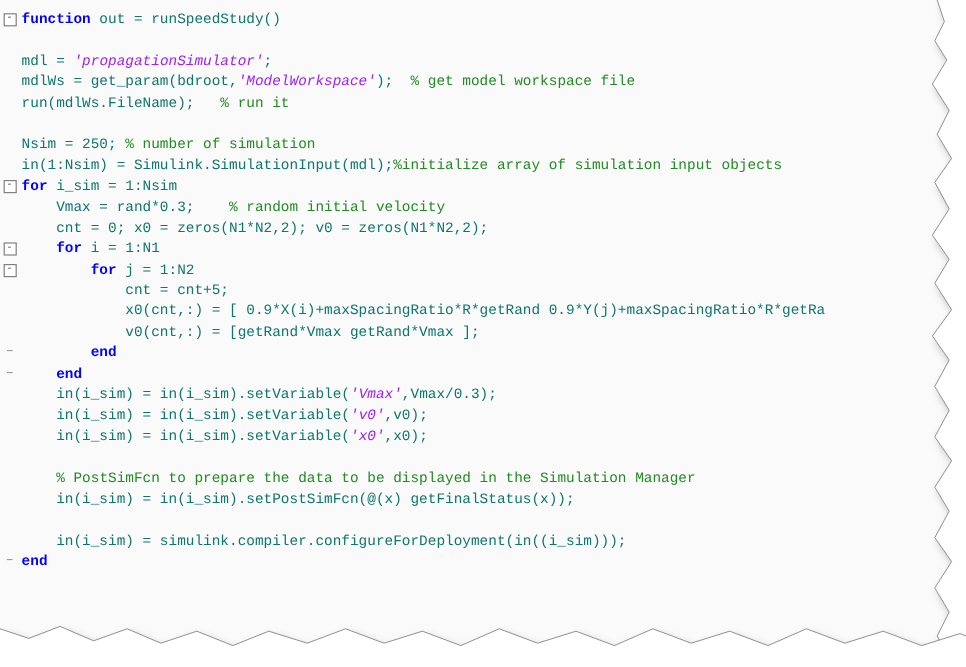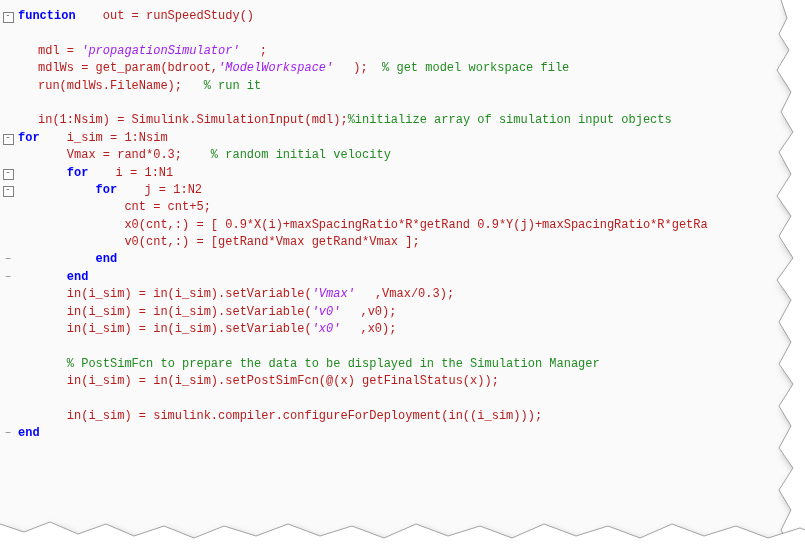--- a/index.html
+++ b/index.html
@@ -61,7 +61,7 @@
   .kw { color: #0000ff; font-weight: bold; }
   .str { color: #a020f0; font-style: italic; }
   .cmt { color: #228b22; text-align: right; }
-  .id  { color: #b91c1c; margin-left: 20px; }
+  .id  { color: #0f766e; }
   
   .torn-edge {
     position: absolute;

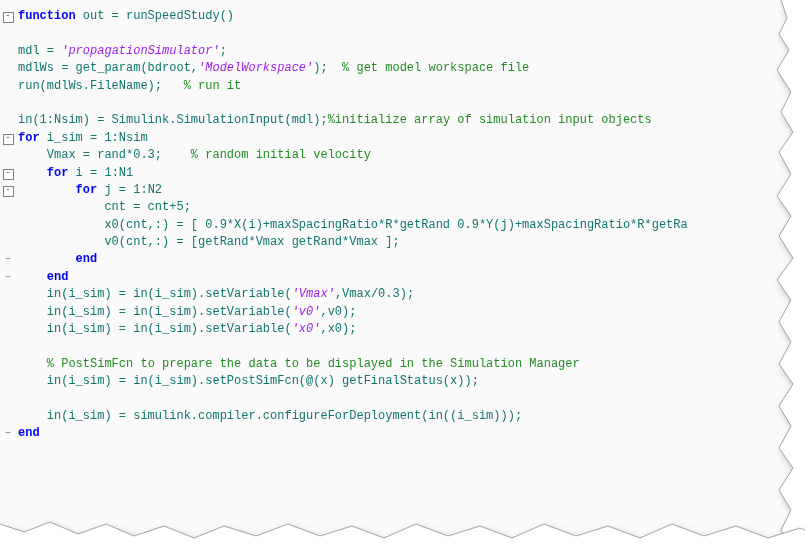--- a/index.html
+++ b/index.html
@@ -95,6 +95,7 @@
       <div class="line"><div class="gutter"></div><div class="codetext"><span class="id">mdlWs = get_param(bdroot,</span><span class="str">'ModelWorkspace'</span><span class="id">);  </span><span class="cmt">% get model workspace file</span></div></div>
       <div class="line"><div class="gutter"></div><div class="codetext"><span class="id">run(mdlWs.FileName);   </span><span class="cmt">% run it</span></div></div>
       <div class="line"><div class="gutter"></div><div class="codetext">&nbsp;</div></div>
+      <div class="line"><div class="gutter"></div><div class="codetext"><span class="id">Nsim = 250; </span><span class="cmt">% number of simulation</span></div></div>
       <div class="line"><div class="gutter"></div><div class="codetext"><span class="id">in(1:Nsim) = Simulink.SimulationInput(mdl);</span><span class="cmt">%initialize array of simulation input objects</span></div></div>
       <div class="line"><div class="gutter"><span class="mark">-</span></div><div class="codetext"><span class="kw">for</span><span class="id"> i_sim = 1:Nsim</span></div></div>
       <div class="line"><div class="gutter"></div><div class="codetext"><span class="id">    Vmax = rand*0.3;    </span><span class="cmt">% random initial velocity</span></div></div>

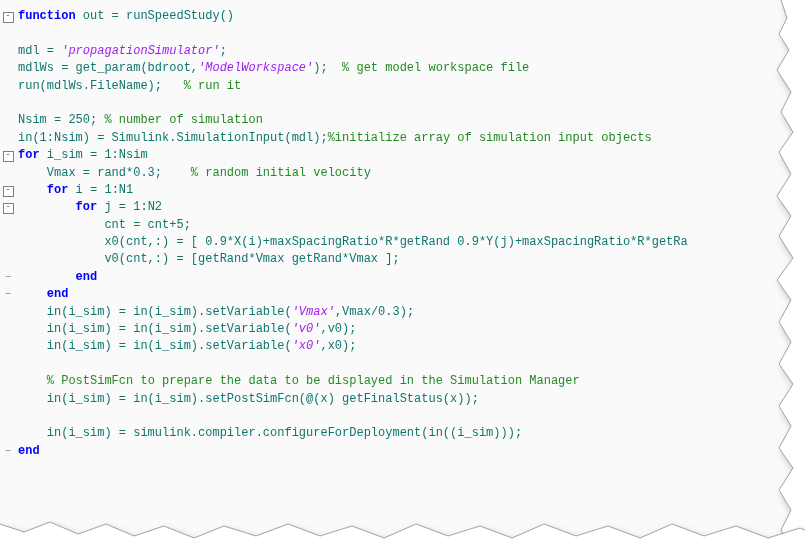--- a/index.html
+++ b/index.html
@@ -99,6 +99,7 @@
       <div class="line"><div class="gutter"></div><div class="codetext"><span class="id">in(1:Nsim) = Simulink.SimulationInput(mdl);</span><span class="cmt">%initialize array of simulation input objects</span></div></div>
       <div class="line"><div class="gutter"><span class="mark">-</span></div><div class="codetext"><span class="kw">for</span><span class="id"> i_sim = 1:Nsim</span></div></div>
       <div class="line"><div class="gutter"></div><div class="codetext"><span class="id">    Vmax = rand*0.3;    </span><span class="cmt">% random initial velocity</span></div></div>
+      <div class="line"><div class="gutter"></div><div class="codetext"><span class="id">    cnt = 0; x0 = zeros(N1*N2,2); v0 = zeros(N1*N2,2);</span></div></div>
       <div class="line"><div class="gutter"><span class="mark">-</span></div><div class="codetext"><span class="id">    </span><span class="kw">for</span><span class="id"> i = 1:N1</span></div></div>
       <div class="line"><div class="gutter"><span class="mark">-</span></div><div class="codetext"><span class="id">        </span><span class="kw">for</span><span class="id"> j = 1:N2</span></div></div>
       <div class="line"><div class="gutter"></div><div class="codetext"><span class="id">            cnt = cnt+5;</span></div></div>

